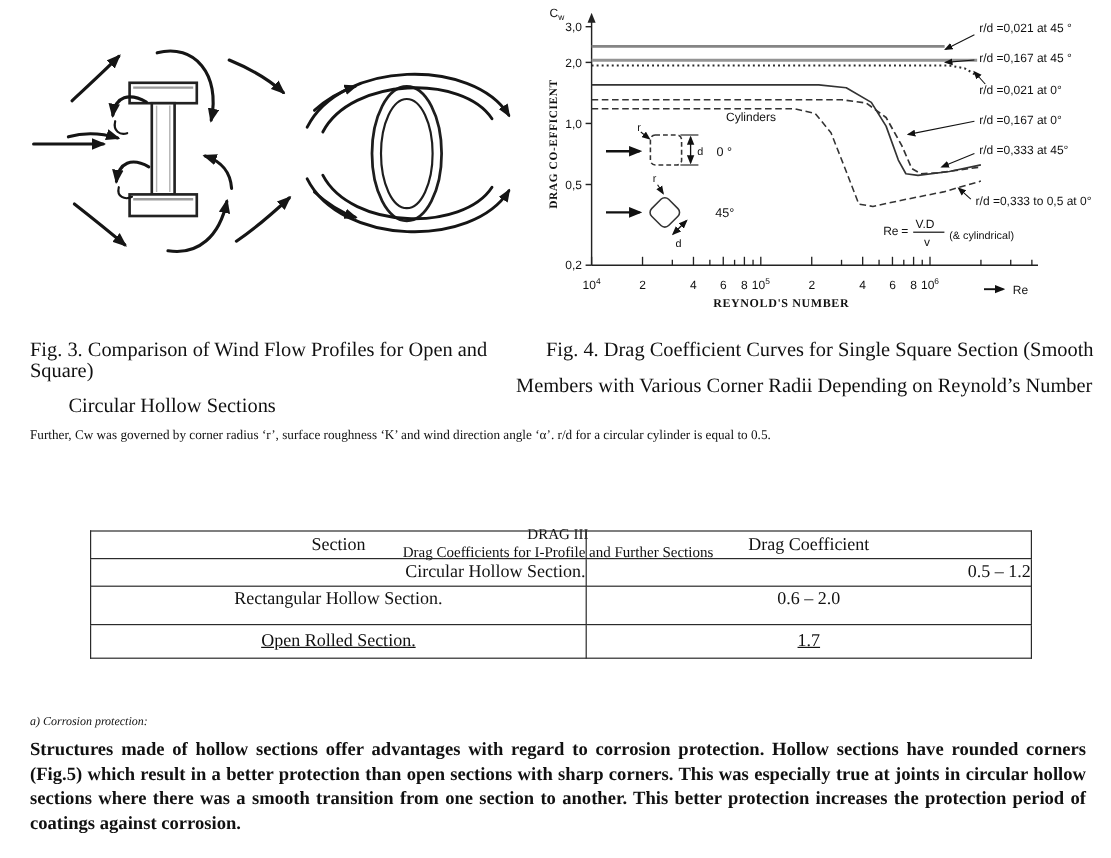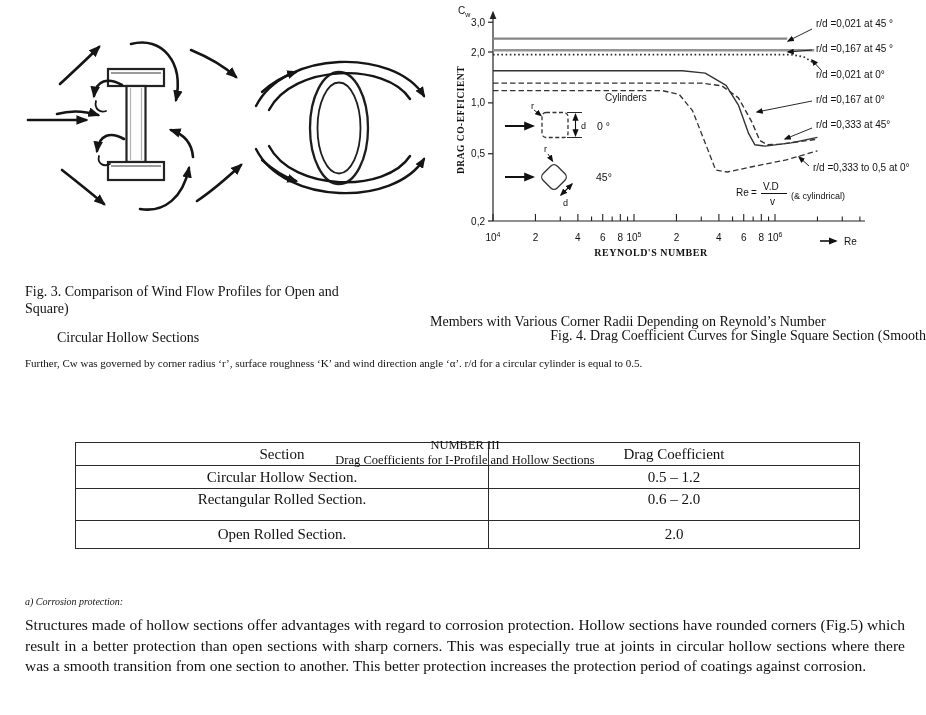--- a/index.html
+++ b/index.html
@@ -8,7 +8,7 @@
   svg{position:absolute;display:block;}
   #fig3-svg{left:0;top:0;}
   #fig4-svg{left:455px;top:0;}
-  .cap{position:absolute;font-size:14px;line-height:15px;white-space:nowrap;}
+  .cap{position:absolute;font-size:17px;line-height:15px;white-space:nowrap;}
   #cap3a{left:25px;top:284px;}
   #cap3b{left:25px;top:301px;}
   #cap3c{left:57px;top:330px;}

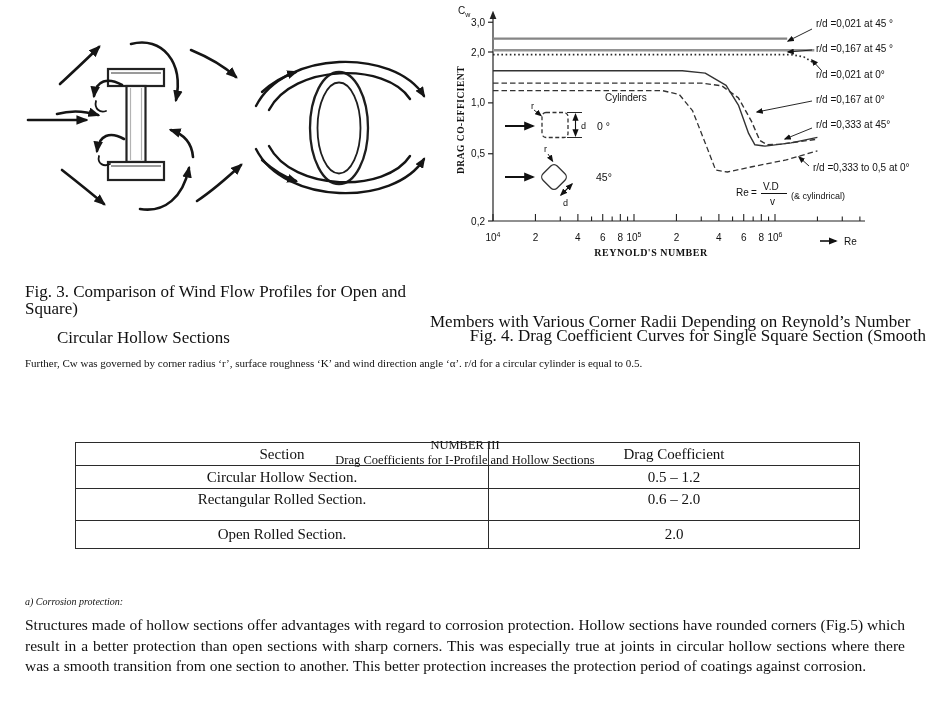--- a/index.html
+++ b/index.html
@@ -12,7 +12,7 @@
   #cap3a{left:25px;top:284px;}
   #cap3b{left:25px;top:301px;}
   #cap3c{left:57px;top:330px;}
-  #cap4a{left:455px;top:284px;width:471px;text-align:right;margin-top:44px;}
+  #cap4a{left:455px;top:284px;width:471px;text-align:left;}
   #cap4b{left:430px;top:314px;width:406px;text-align:left;}
   #para1{position:absolute;left:25px;top:353px;width:878px;font-size:11px;line-height:21px;text-align:justify;}
   #tbl-title{position:absolute;left:75px;top:438px;width:780px;text-align:center;font-size:12.5px;}

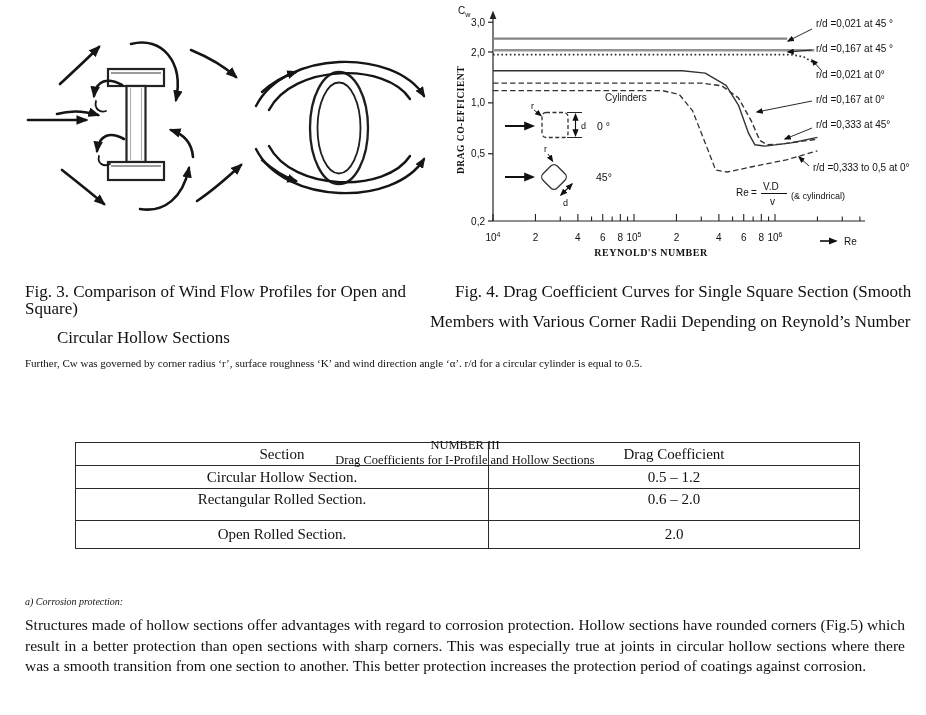--- a/index.html
+++ b/index.html
@@ -201,7 +201,7 @@
 
   <div id="para1">Further, Cw was governed by corner radius ‘r’, surface roughness ‘K’ and wind direction angle ‘α’. r/d for a circular cylinder is equal to 0.5.</div>
 
-  <div id="tbl-title">NUMBER III</div>
+  <div id="tbl-title">DRAG III</div>
   <div id="tbl-sub">Drag Coefficients for I-Profile and Hollow Sections</div>
   <table id="tbl">
     <thead>

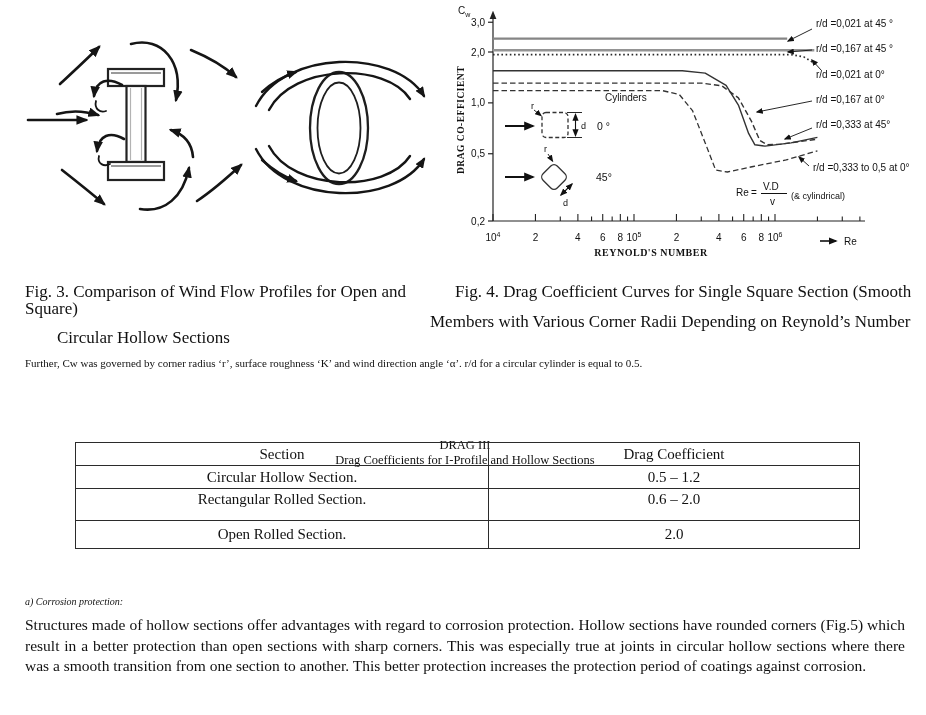--- a/index.html
+++ b/index.html
@@ -202,7 +202,7 @@
   <div id="para1">Further, Cw was governed by corner radius ‘r’, surface roughness ‘K’ and wind direction angle ‘α’. r/d for a circular cylinder is equal to 0.5.</div>
 
   <div id="tbl-title">DRAG III</div>
-  <div id="tbl-sub">Drag Coefficients for I-Profile and Hollow Sections</div>
+  <div id="tbl-sub">Drag Coefficients for I-Profile and Further Sections</div>
   <table id="tbl">
     <thead>
         <tr id="tbl-head">

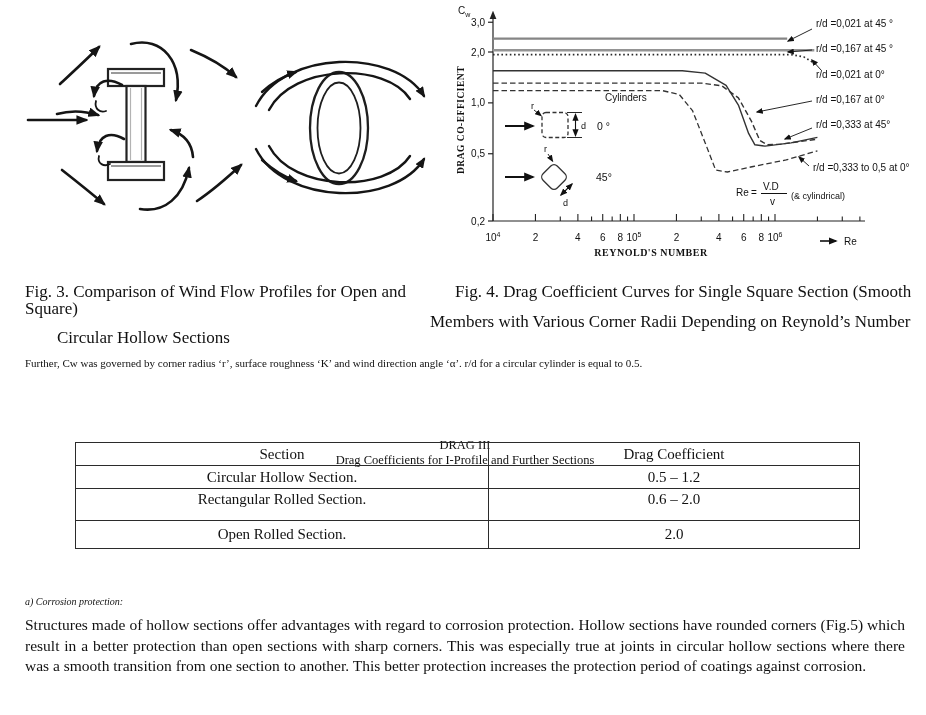--- a/index.html
+++ b/index.html
@@ -22,7 +22,7 @@
                   font-size:15px;padding:0;font-family:"Liberation Serif",serif;}
   #tbl th{height:22px;width:412px;}
   #tbl th+th{width:370px;}
-  #tbl tr.r0 td{height:22px;}
+  #tbl tr.r0 td{height:22px;text-align:right;}
   #tbl tr.r1 td{height:29px;vertical-align:top;padding-top:2px;}
   #tbl tr.r2 td{height:27px;}
   #secA-h{position:absolute;left:25px;top:596px;font-size:10px;font-style:italic;}

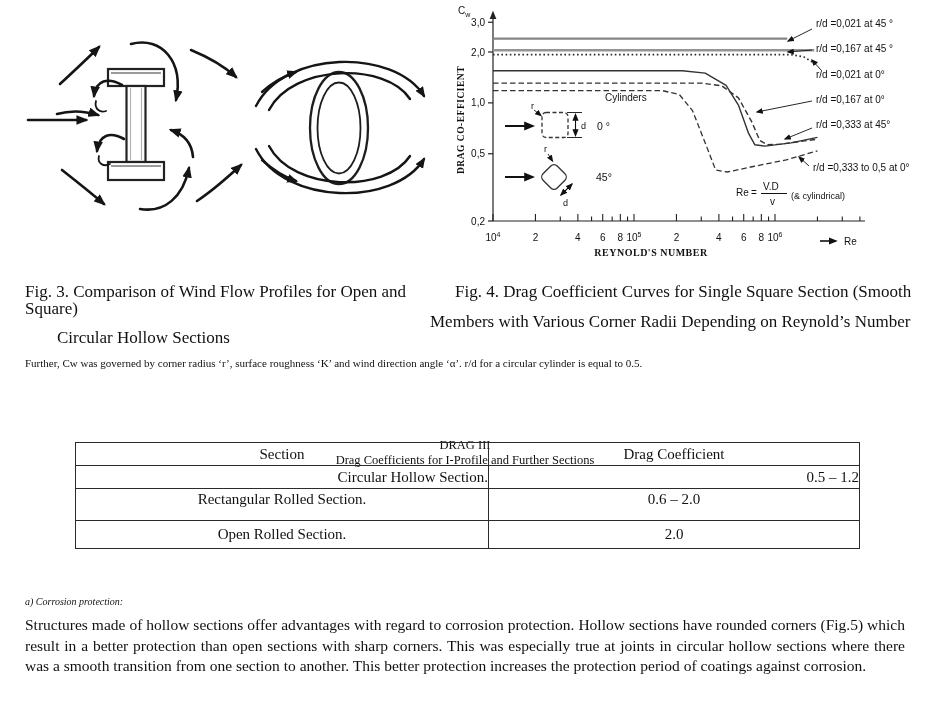--- a/index.html
+++ b/index.html
@@ -216,7 +216,7 @@
           <td>0.5 – 1.2</td>
         </tr>
         <tr class="r1">
-          <td>Rectangular Rolled Section.</td>
+          <td>Rectangular Hollow Section.</td>
           <td>0.6 – 2.0</td>
         </tr>
         <tr class="r2">

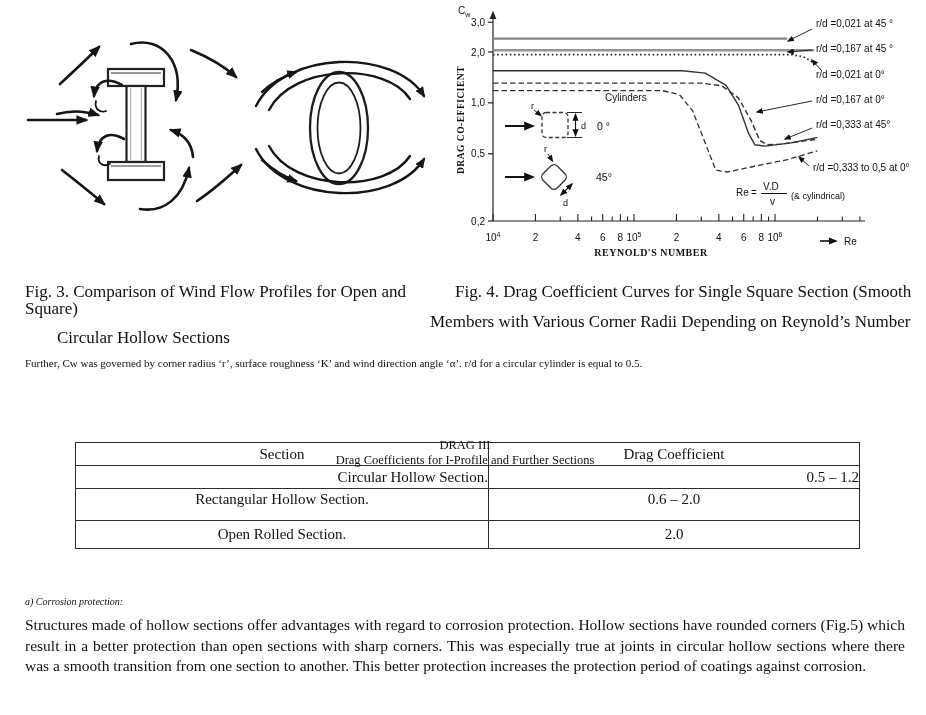--- a/index.html
+++ b/index.html
@@ -24,7 +24,7 @@
   #tbl th+th{width:370px;}
   #tbl tr.r0 td{height:22px;text-align:right;}
   #tbl tr.r1 td{height:29px;vertical-align:top;padding-top:2px;}
-  #tbl tr.r2 td{height:27px;}
+  #tbl tr.r2 td{height:27px;text-decoration:underline;}
   #secA-h{position:absolute;left:25px;top:596px;font-size:10px;font-style:italic;}
   #secA-b{position:absolute;left:25px;top:615px;width:880px;font-size:15.5px;line-height:20.5px;text-align:justify;}
 </style>

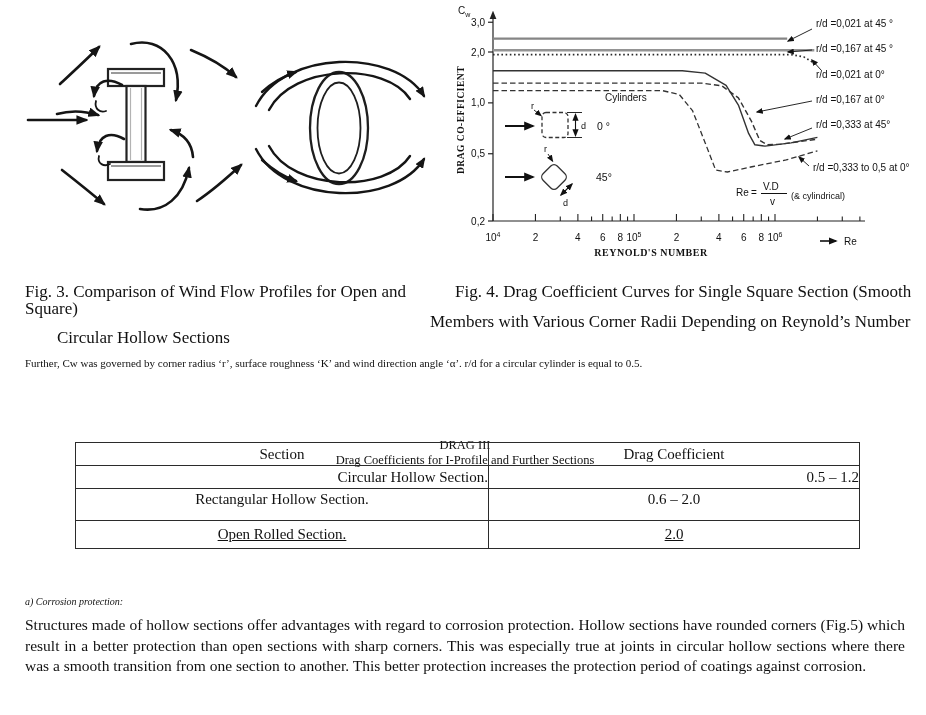--- a/index.html
+++ b/index.html
@@ -221,7 +221,7 @@
         </tr>
         <tr class="r2">
           <td>Open Rolled Section.</td>
-          <td>2.0</td>
+          <td>1.7</td>
         </tr>
       </tbody>
   </table>

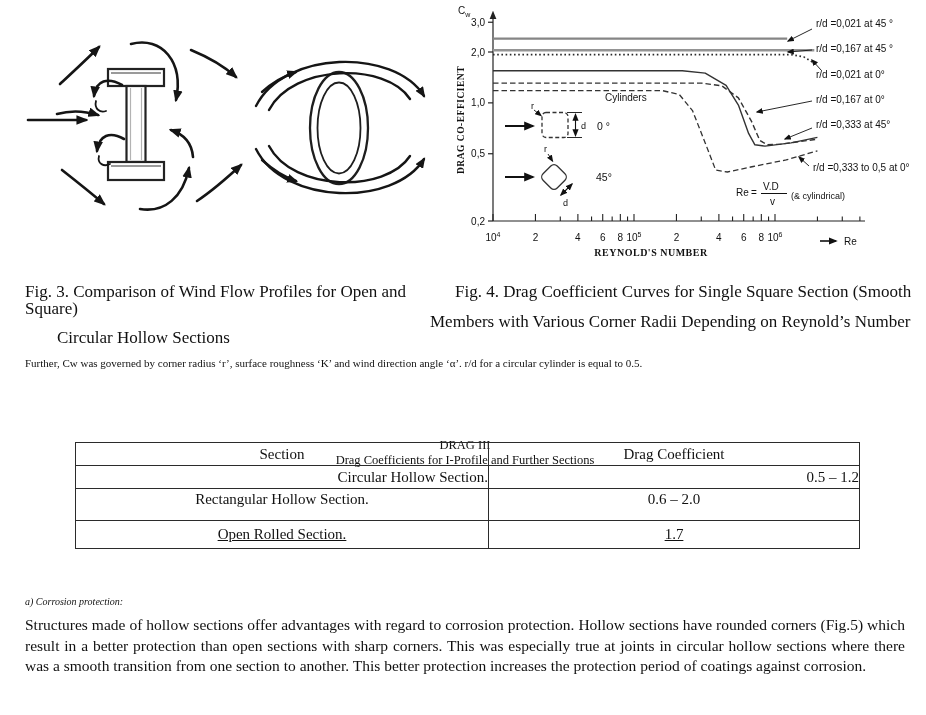--- a/index.html
+++ b/index.html
@@ -26,7 +26,7 @@
   #tbl tr.r1 td{height:29px;vertical-align:top;padding-top:2px;}
   #tbl tr.r2 td{height:27px;text-decoration:underline;}
   #secA-h{position:absolute;left:25px;top:596px;font-size:10px;font-style:italic;}
-  #secA-b{position:absolute;left:25px;top:615px;width:880px;font-size:15.5px;line-height:20.5px;text-align:justify;}
+  #secA-b{position:absolute;left:25px;top:615px;width:880px;font-size:15.5px;line-height:20.5px;text-align:justify;font-weight:bold;}
 </style>
 </head>
 <body>

